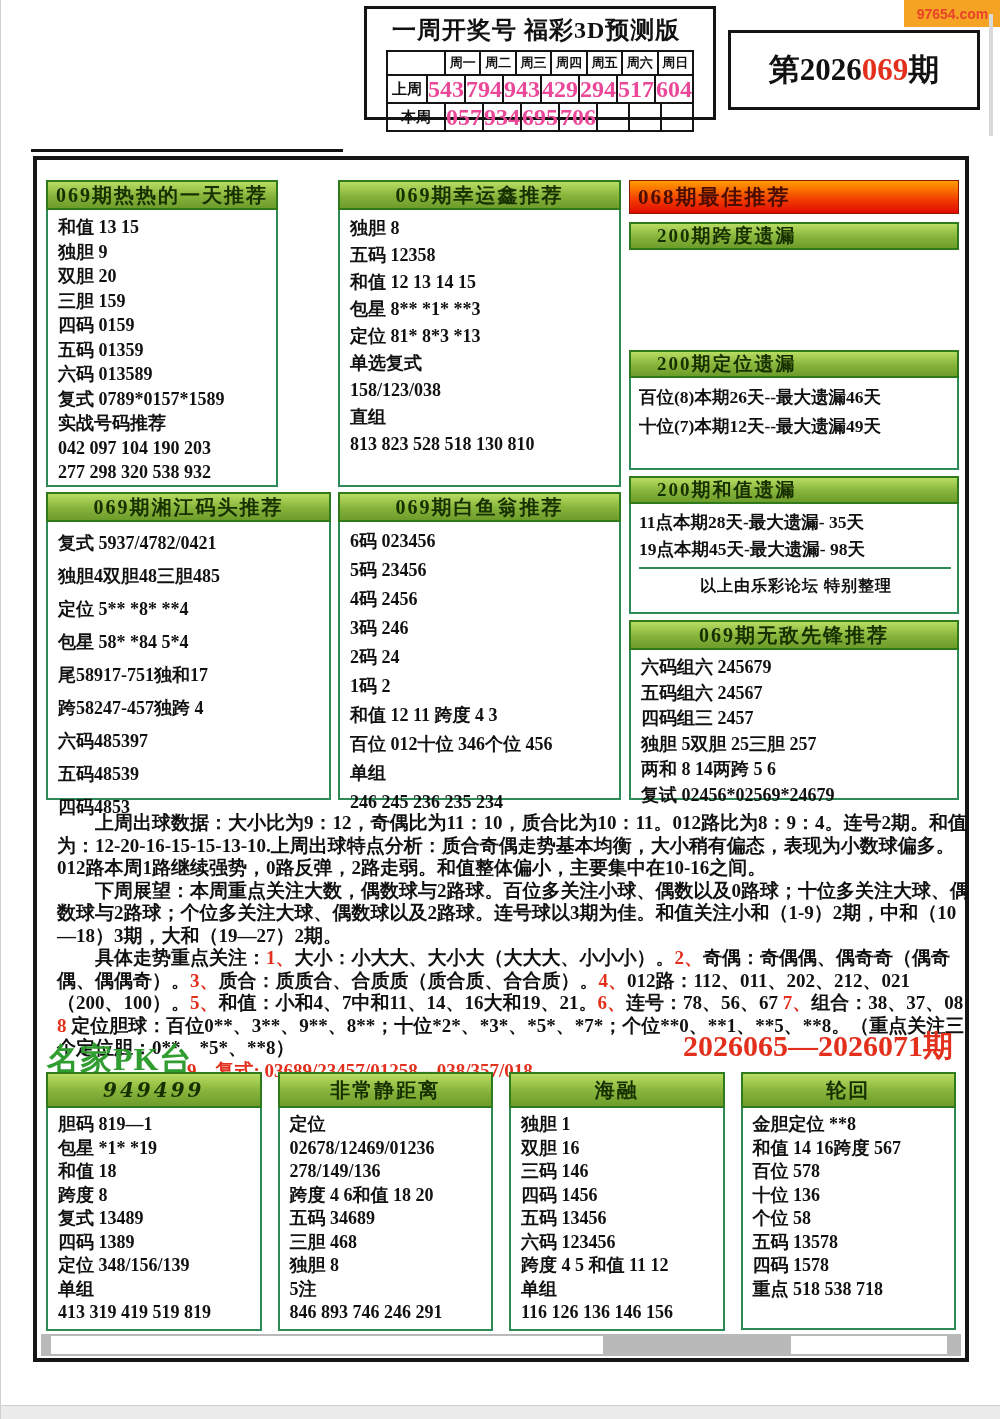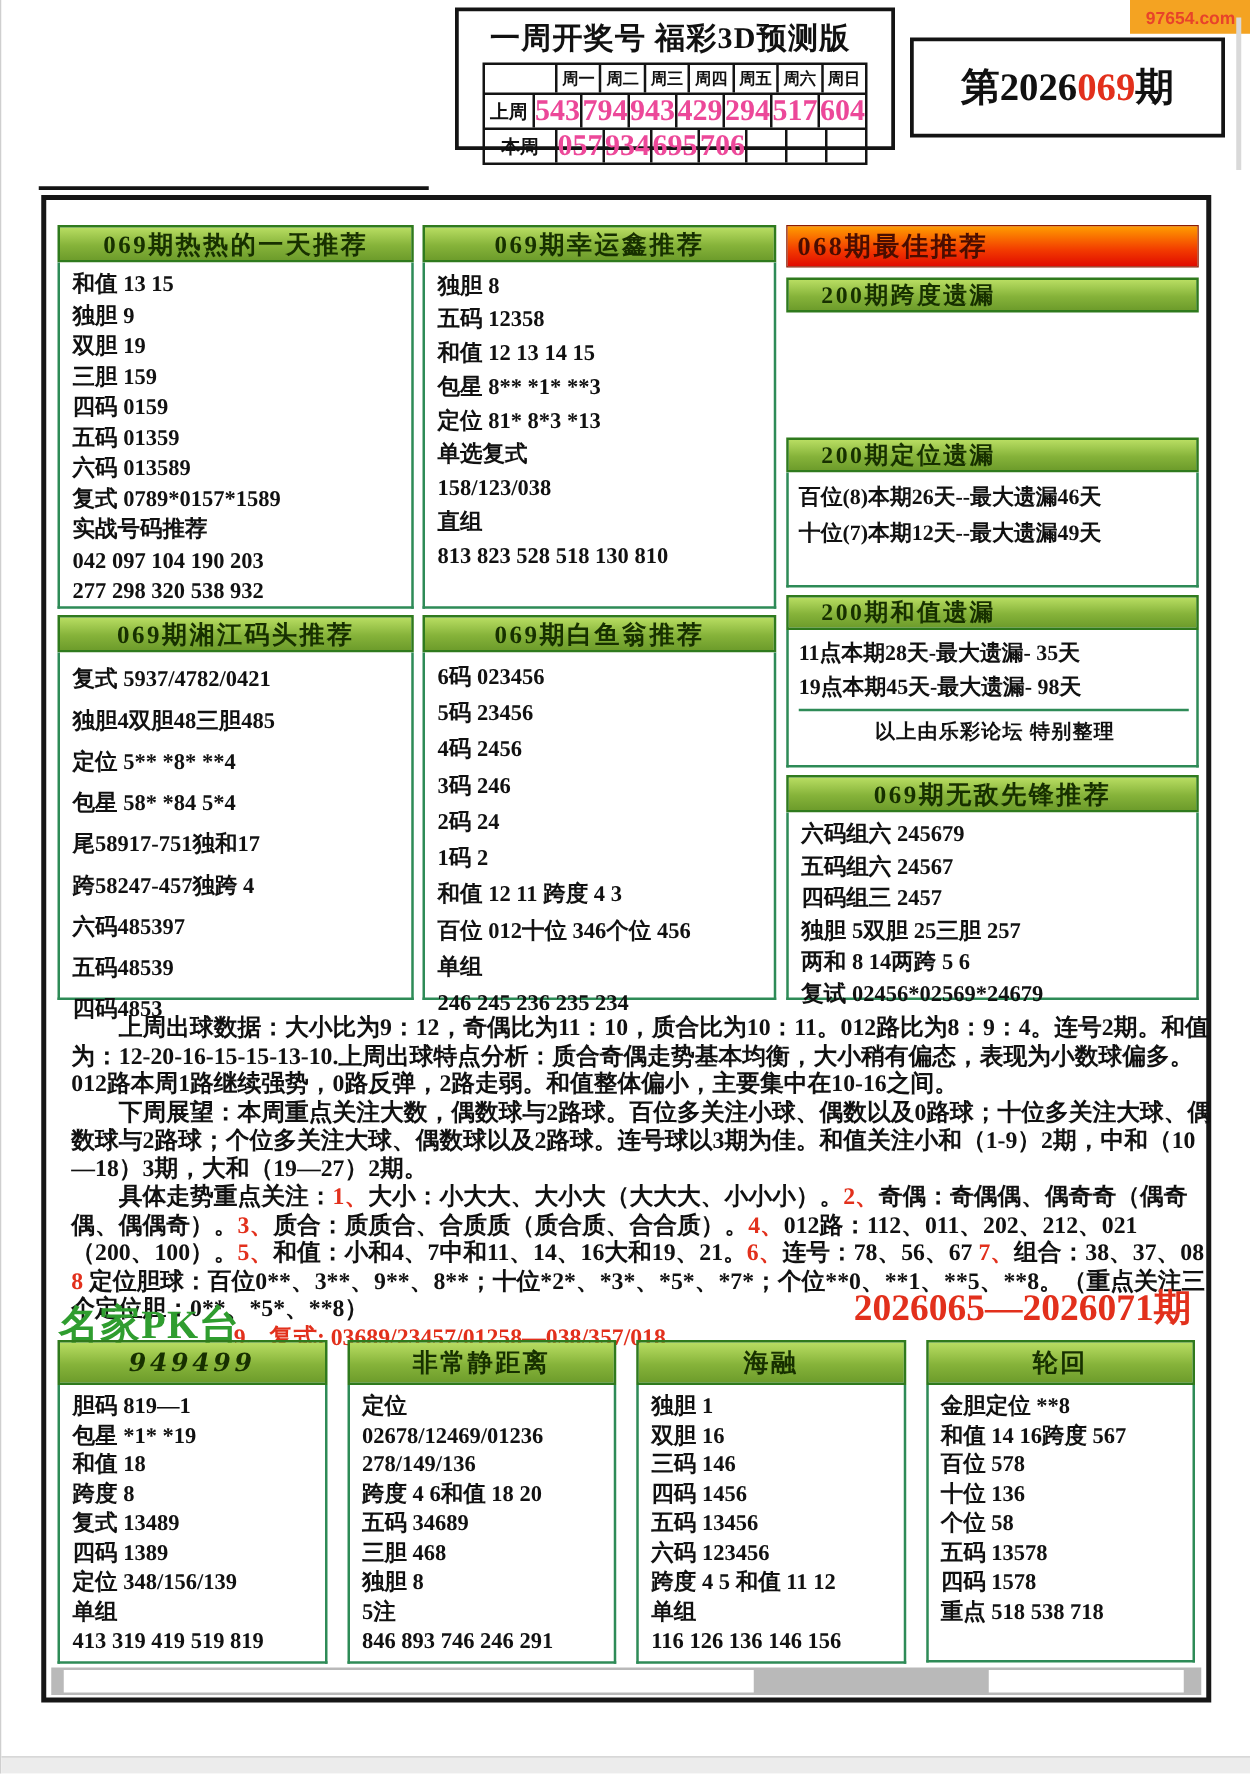--- a/index.html
+++ b/index.html
@@ -124,7 +124,7 @@
 
   <div class="frame">
 
-    <div class="gbox c12" style="left:9px;top:20px;width:285px;height:307px">
+    <div class="gbox c12" style="left:9px;top:20px;width:232px;height:307px">
       <div class="ghead">069期热热的一天推荐</div>
       <div class="gbody">
           <div class="bline">和值 13 15</div>

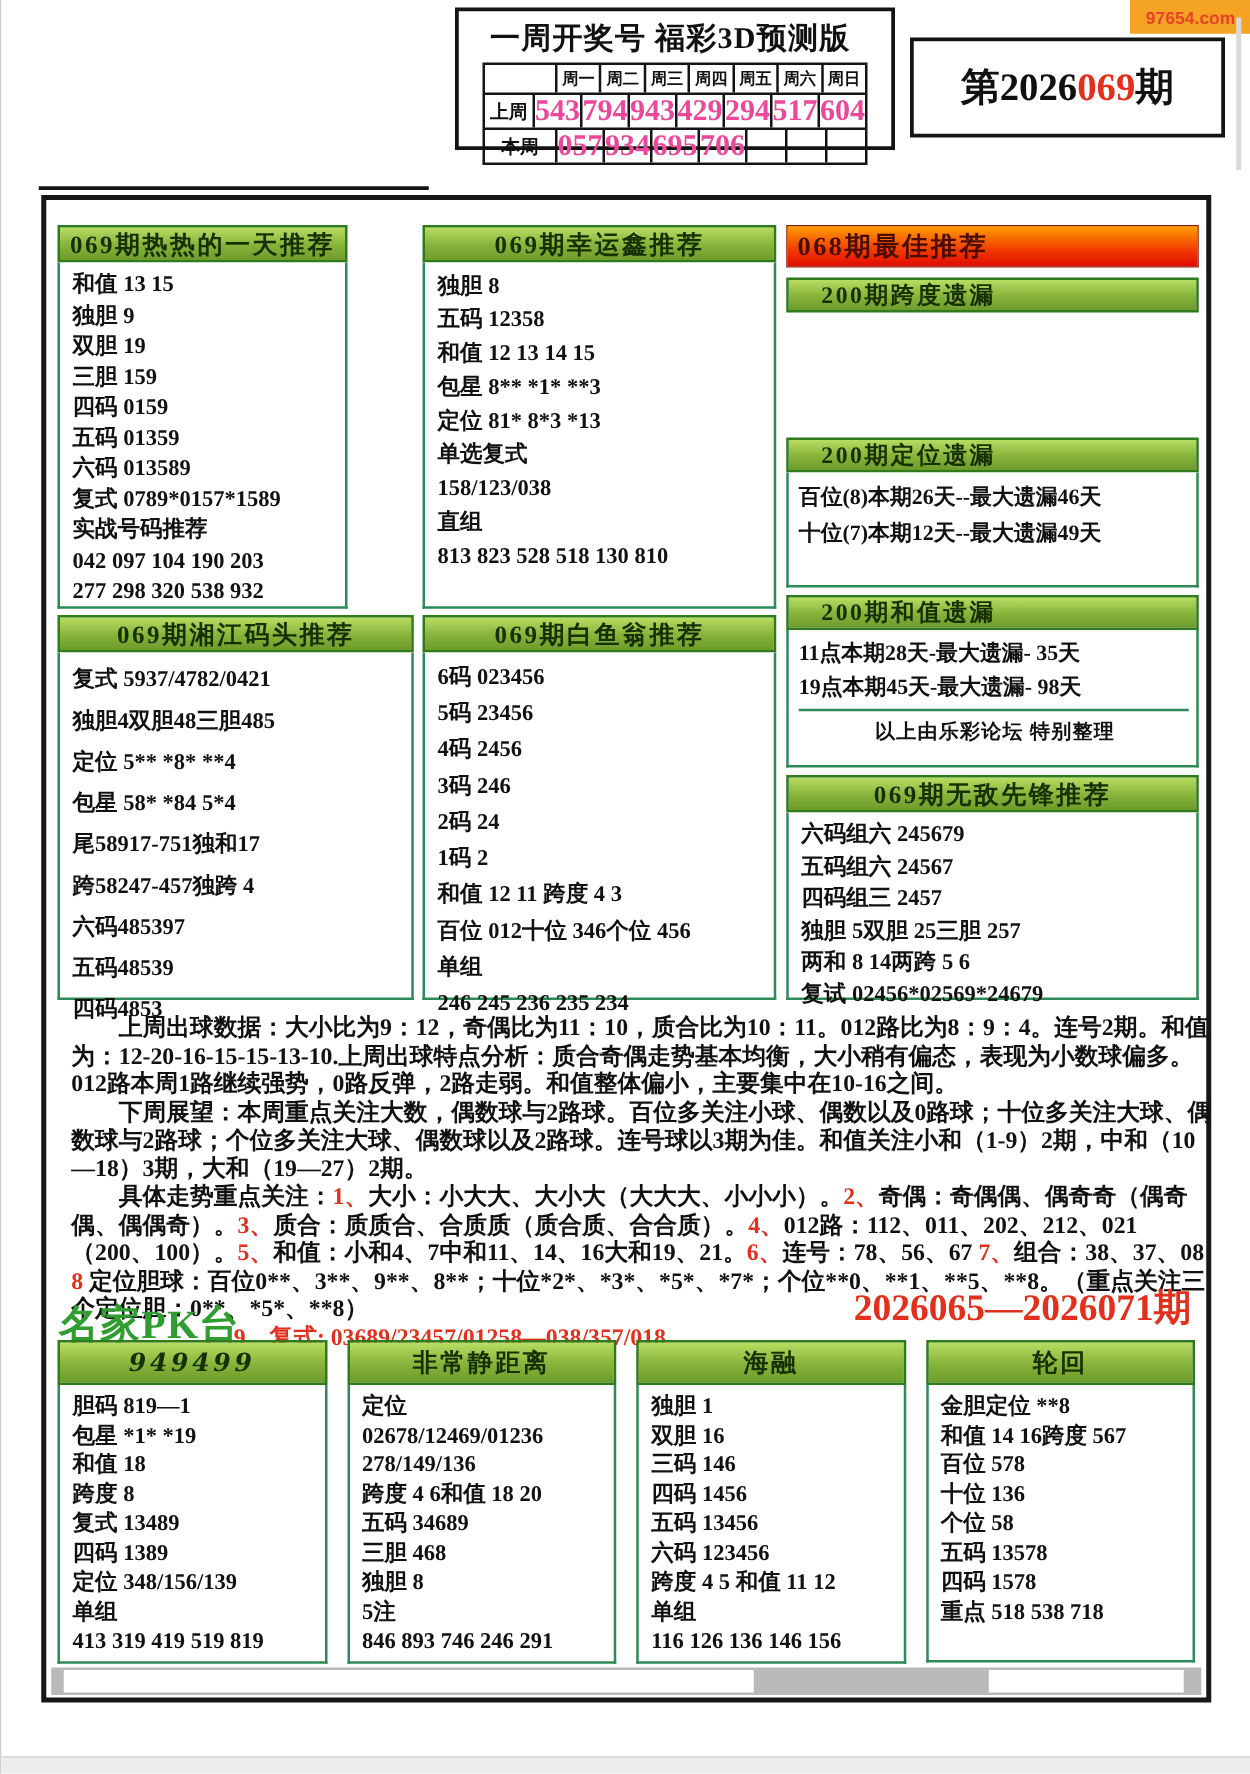--- a/index.html
+++ b/index.html
@@ -129,7 +129,7 @@
       <div class="gbody">
           <div class="bline">和值 13 15</div>
           <div class="bline">独胆 9</div>
-          <div class="bline">双胆 19</div>
+          <div class="bline">双胆 20</div>
           <div class="bline">三胆 159</div>
           <div class="bline">四码 0159</div>
           <div class="bline">五码 01359</div>

